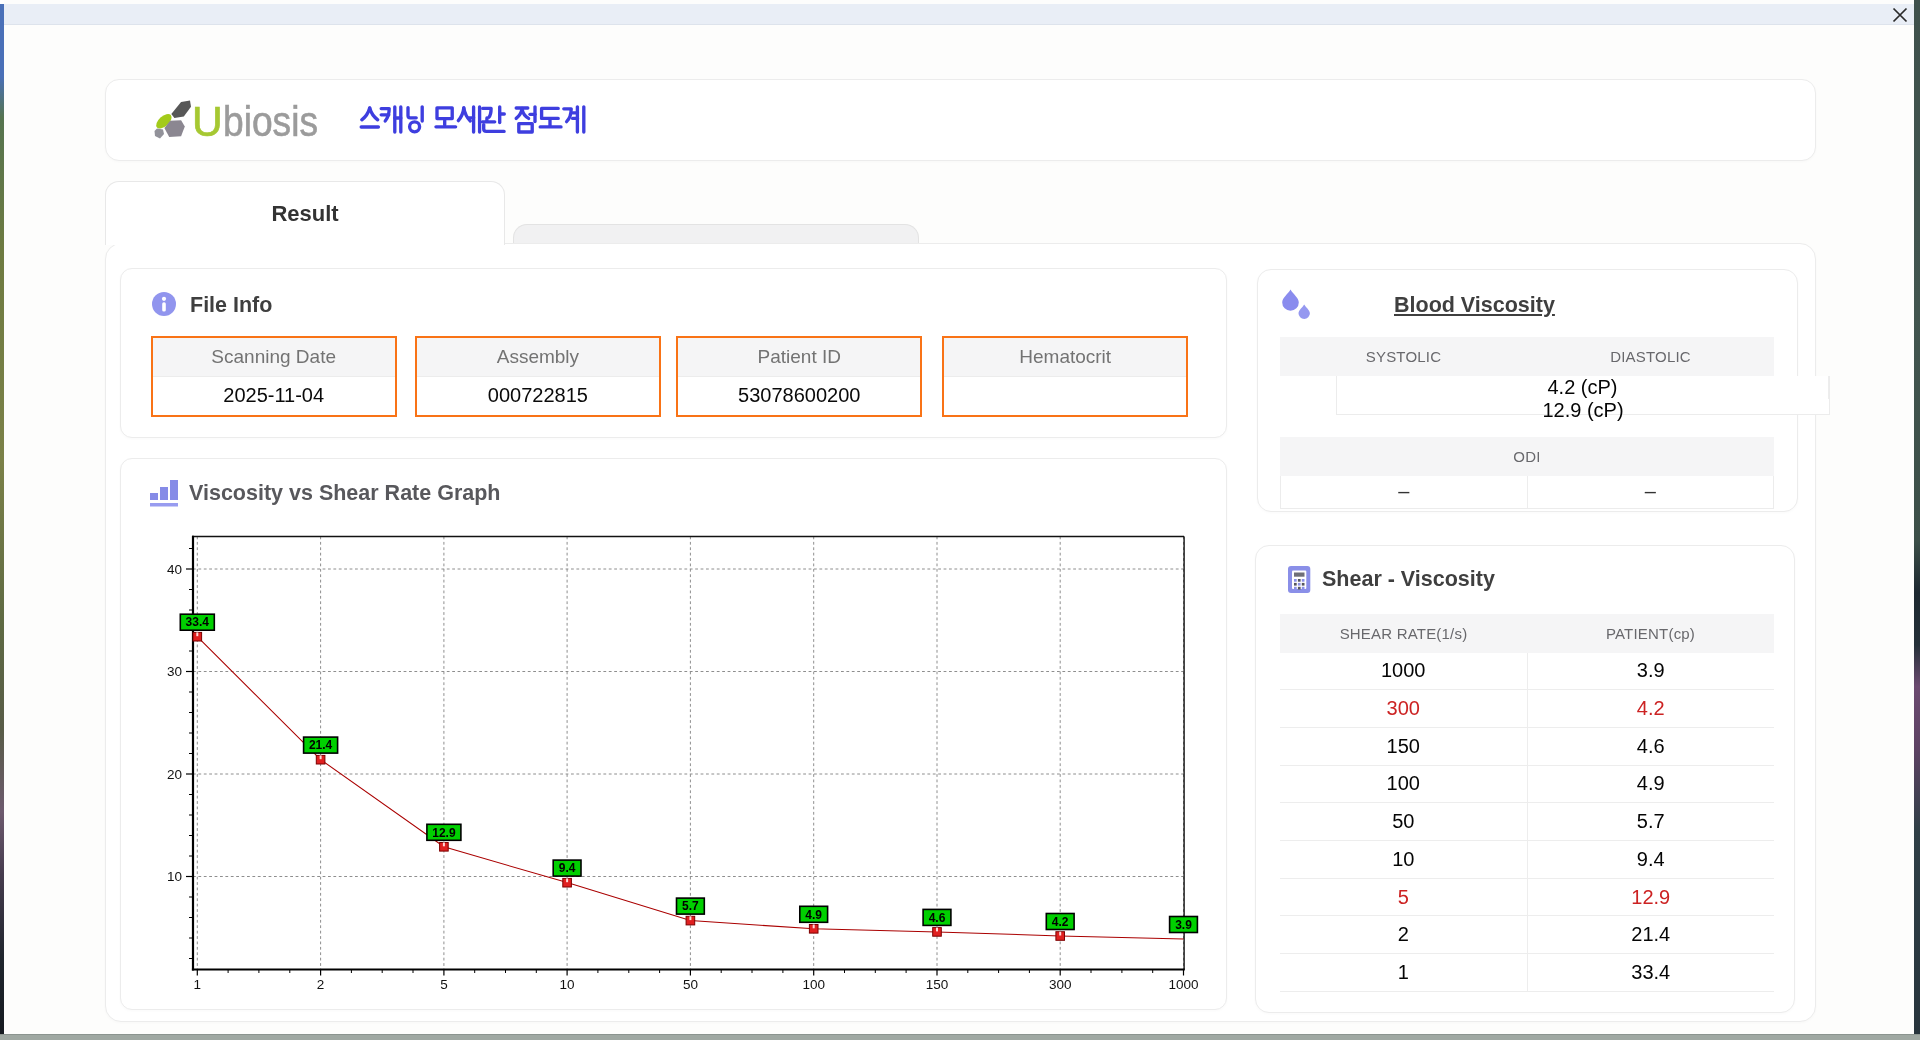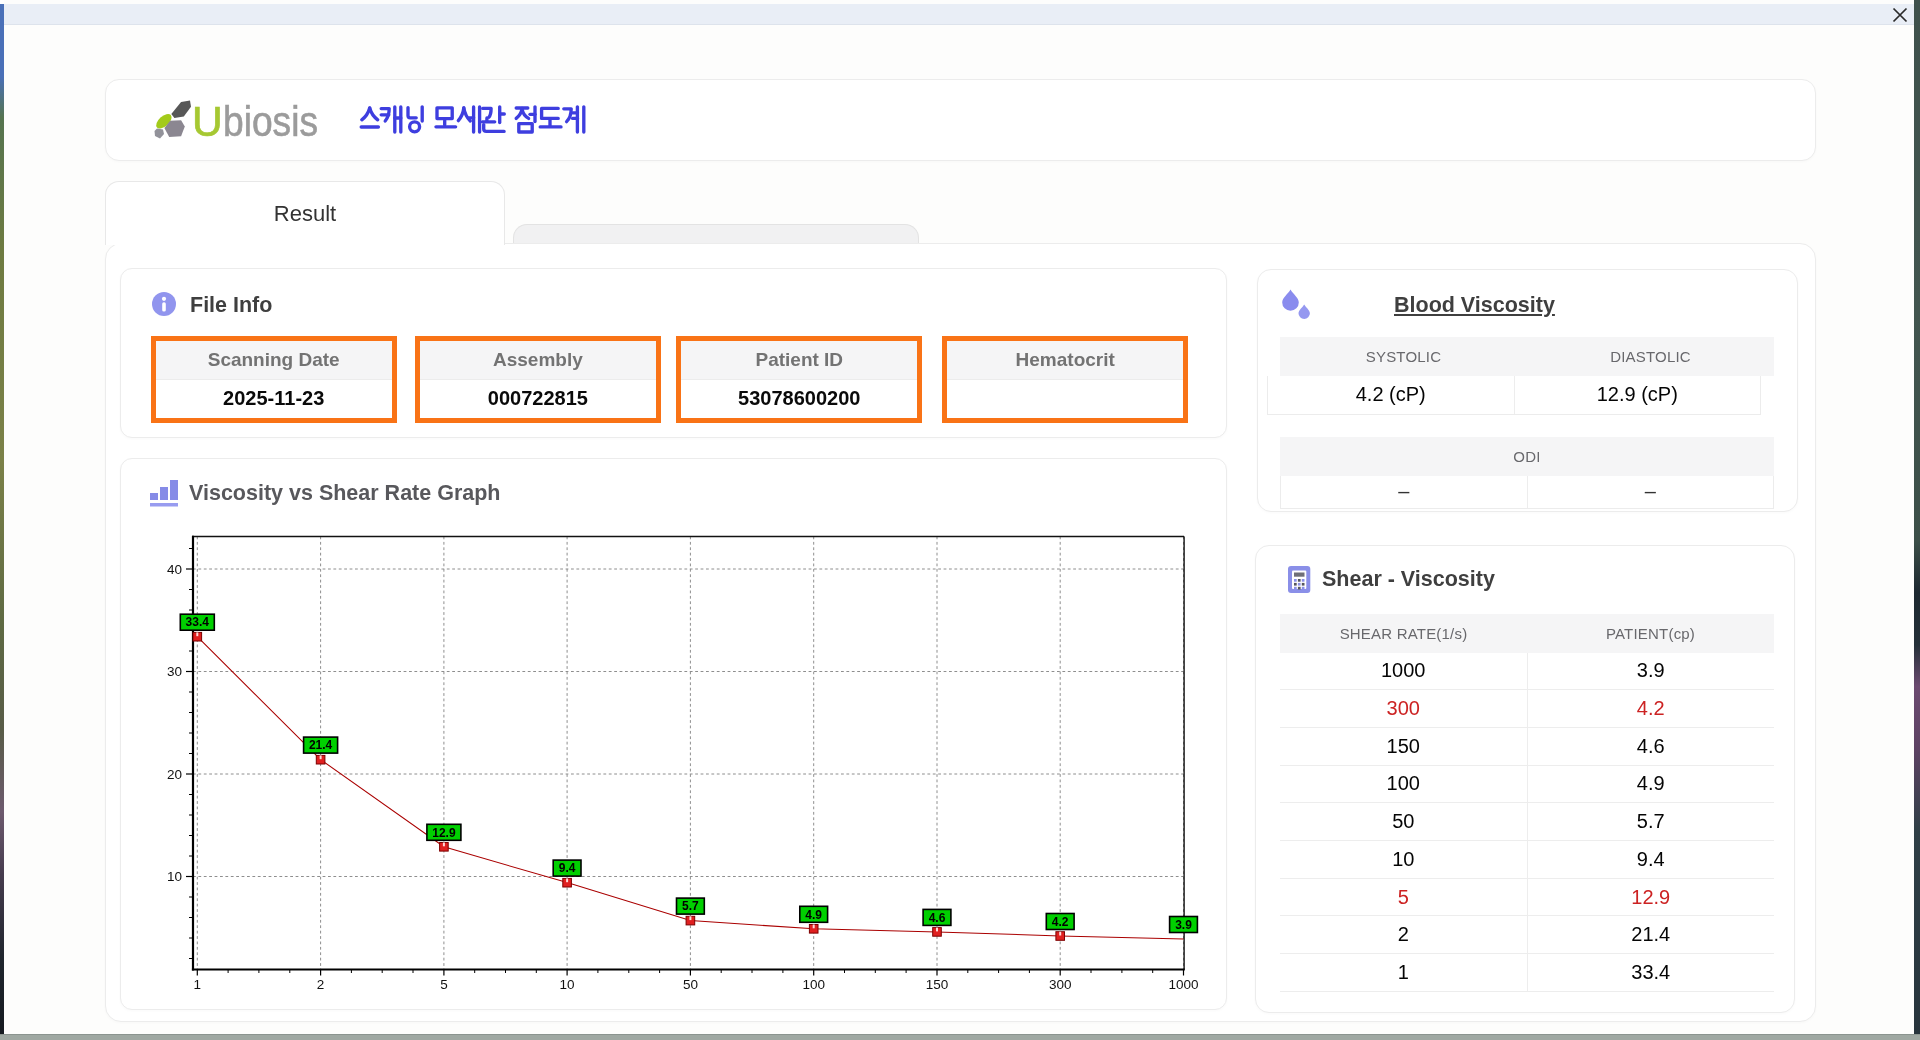--- a/index.html
+++ b/index.html
@@ -83,7 +83,7 @@
 </svg>
 <div class="abs" style="left:513px;top:182px;width:406px;height:61px;background:#f1f1f2;border:1px solid #e3e3e3;border-bottom:none;border-radius:14px 14px 0 0;display:flex;align-items:center;justify-content:center;font-size:22px;font-weight:bold;color:#a8a8a8;margin-top:42px;">Raw Data</div>
 <div class="card" style="left:105px;top:243px;width:1711px;height:779px;border-radius:16px;"></div>
-<div class="abs" style="left:105px;top:181px;width:400px;height:64px;background:#fff;border:1px solid #e8e8e8;border-bottom:none;border-radius:14px 14px 0 0;display:flex;align-items:center;justify-content:center;font-size:22px;font-weight:normal;color:#333;">Result</div>
+<div class="abs" style="left:105px;top:181px;width:400px;height:64px;background:#fff;border:1px solid #e8e8e8;border-bottom:none;border-radius:14px 14px 0 0;display:flex;align-items:center;justify-content:center;font-size:22px;font-weight:bold;color:#333;">Result</div>
 <div class="abs" style="left:106px;top:242px;width:398px;height:3px;background:#fff;"></div>
 <div class="card" style="left:120px;top:268px;width:1107px;height:170px;border-radius:12px;"></div>
 <svg class="abs" style="left:152px;top:292px;" width="24" height="24">

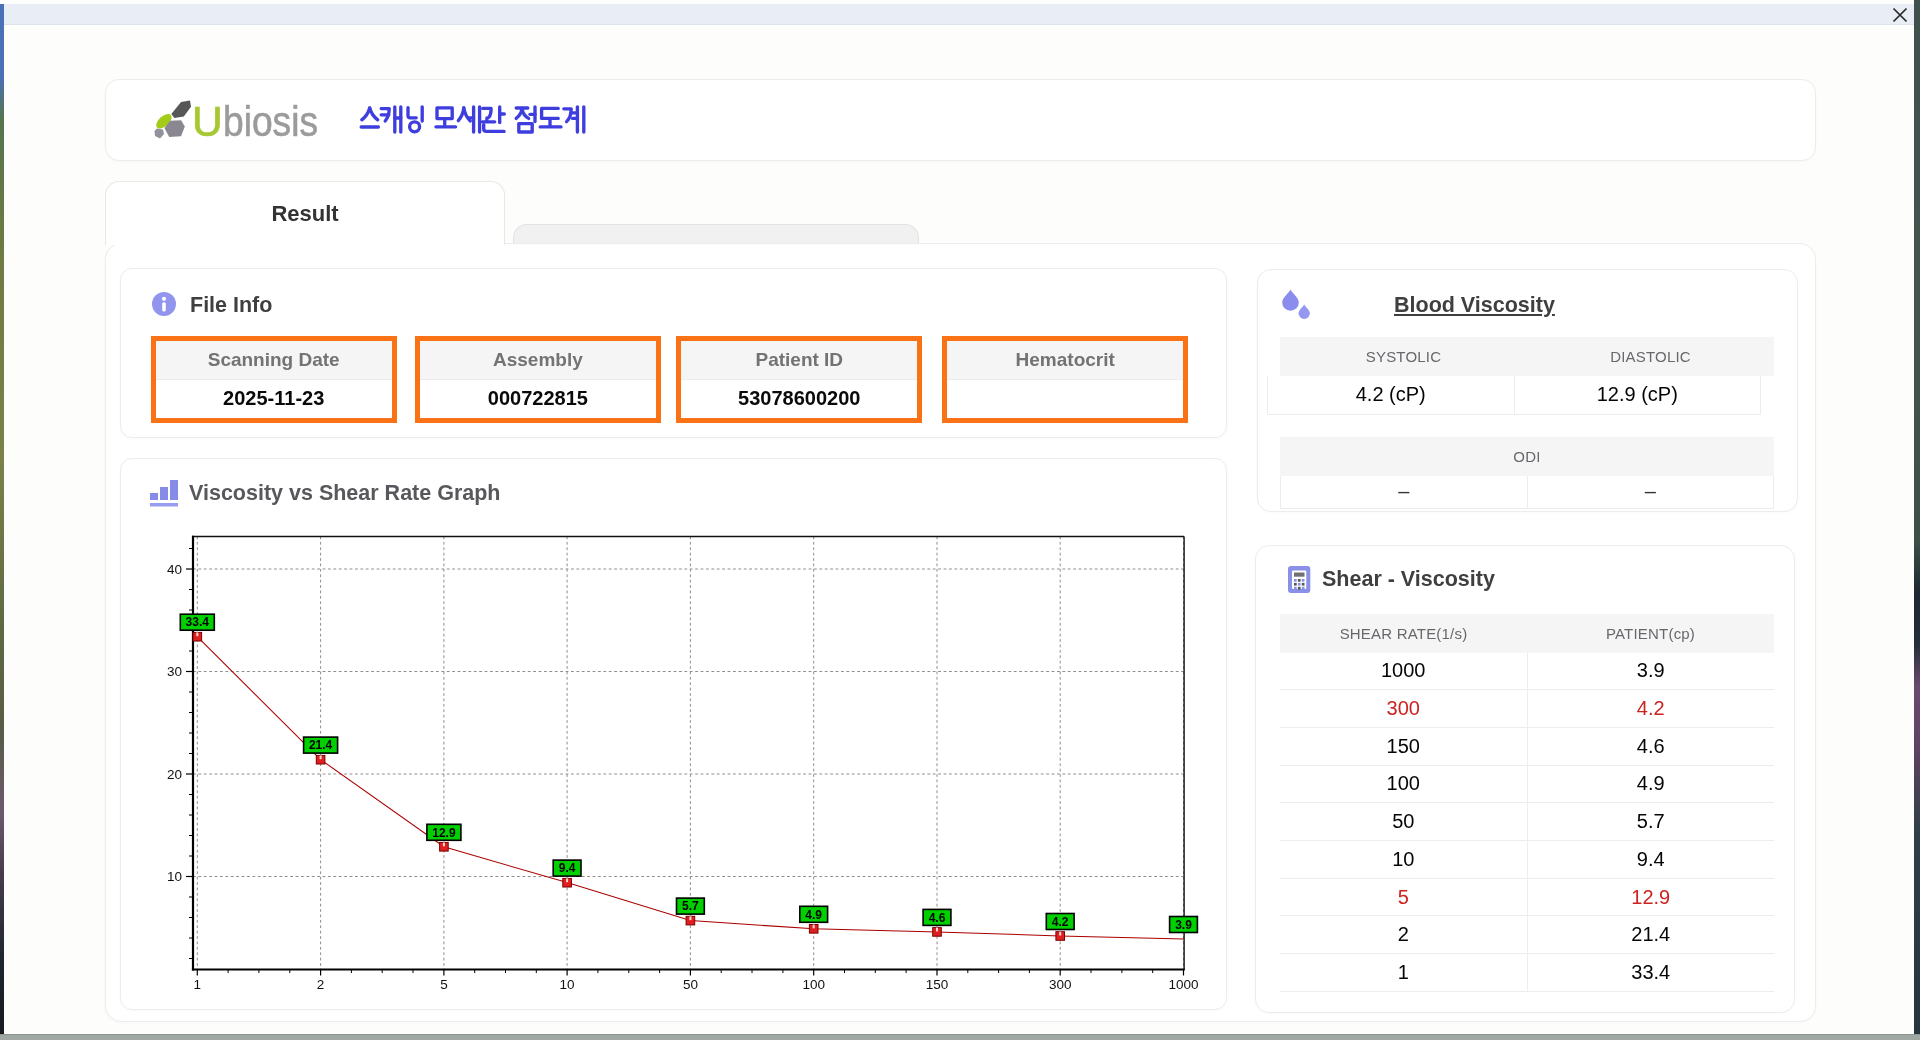--- a/index.html
+++ b/index.html
@@ -8,7 +8,7 @@
 .card { position:absolute; background:#fff; border:1px solid #ececec; border-radius:14px;
   box-shadow:0 1px 3px rgba(0,0,0,0.025); }
 .sechead { position:absolute; font-size:21.5px; font-weight:bold; color:#3f3f3f; }
-.fbox { position:absolute; border:5px solid #f97316; background:#fff;font-weight:bold; }
+.fbox { position:absolute; border:2px solid #f97316; background:#fff; }
 .flab { height:39px; background:#f5f5f6; color:#737373; font-size:19px;
   display:flex; align-items:center; justify-content:center; border-bottom:1px solid #ececec;}
 .fval { height:37.5px; color:#0a0a0a; font-size:20px; display:flex; align-items:center; justify-content:center; }

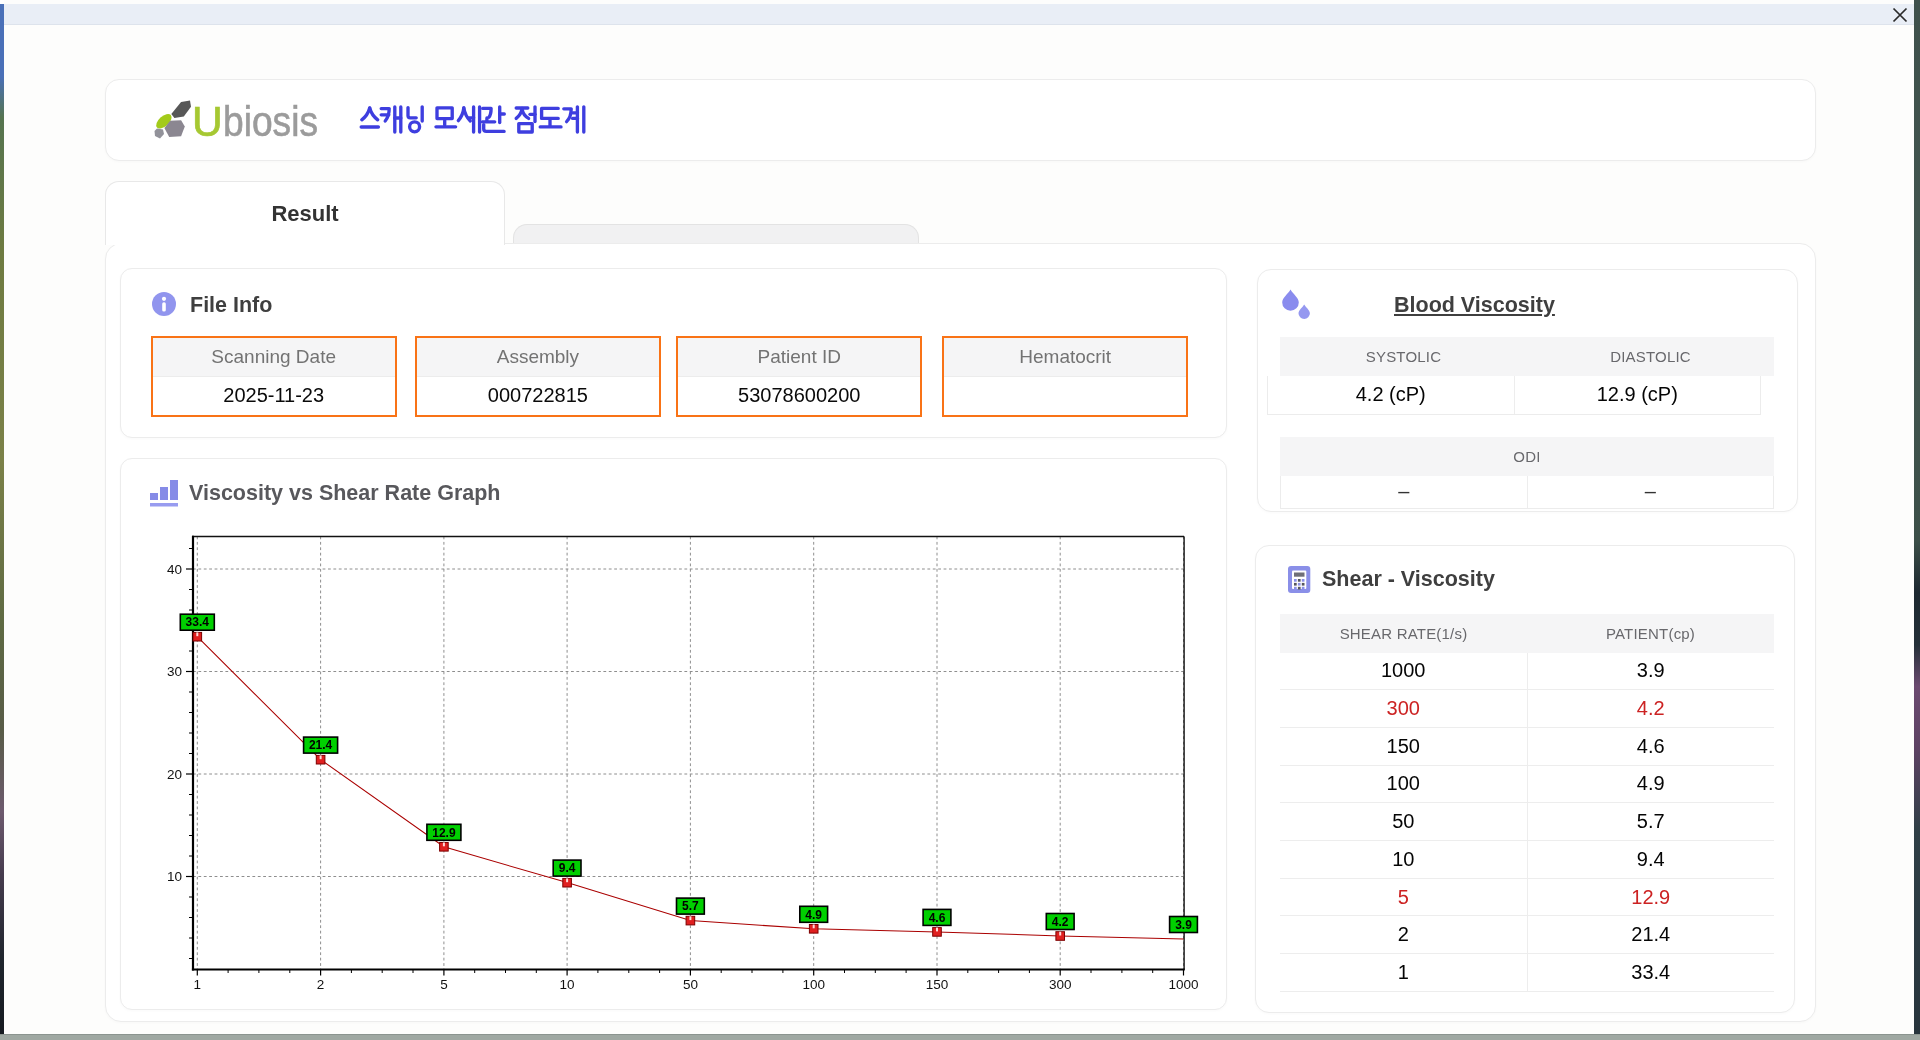--- a/index.html
+++ b/index.html
@@ -94,7 +94,7 @@
 <div class="sechead" style="left:190px;top:293px;">File Info</div>
 <div class="fbox" style="left:150.5px;top:336px;width:246.4px;">
     <div class="flab">Scanning Date</div>
-    <div class="fval">2025-11-23</div>
+    <div class="fval">2025-11-04</div>
   </div>
 <div class="fbox" style="left:414.7px;top:336px;width:246.4px;">
     <div class="flab">Assembly</div>

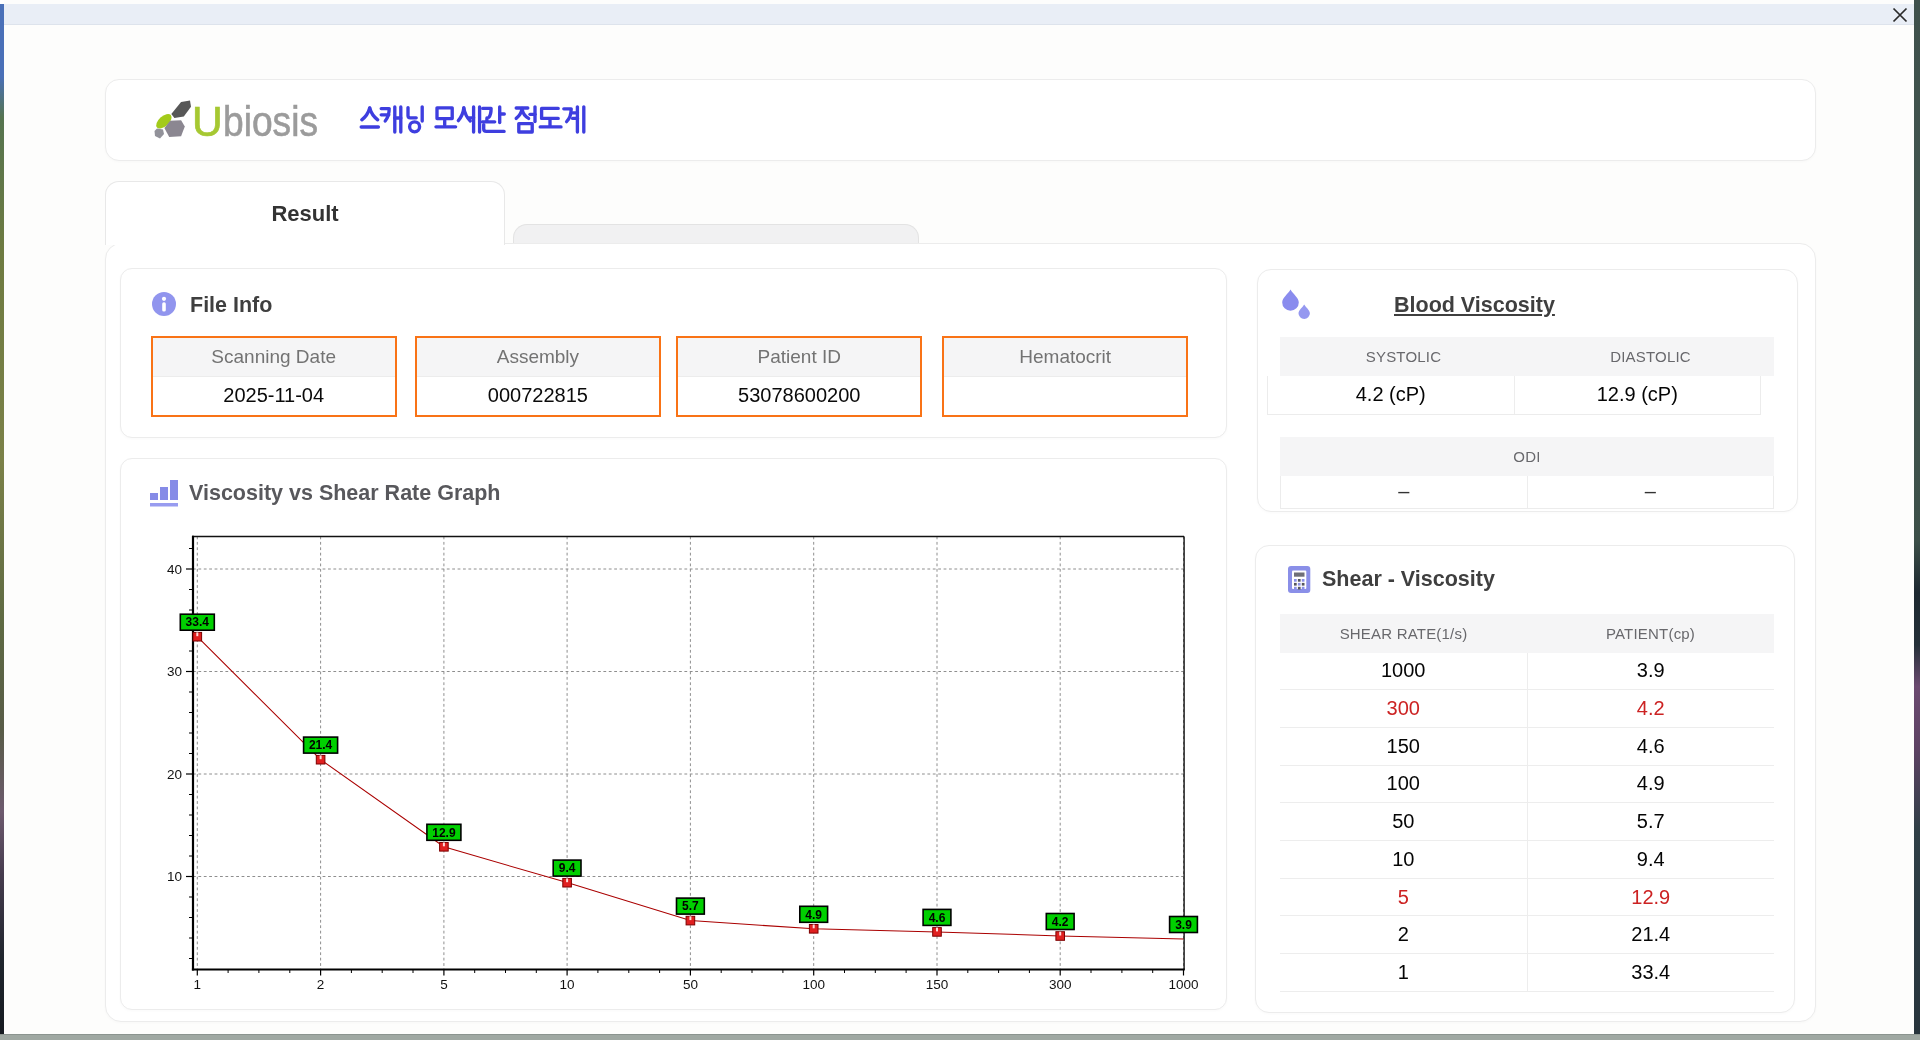--- a/index.html
+++ b/index.html
@@ -248,7 +248,7 @@
     <div>SYSTOLIC</div>
     <div>DIASTOLIC</div>
   </div>
-<div class="trow" style="left:1267px;top:375.5px;width:494px;height:39px;border:1px solid #ececec;border-top:none;">
+<div class="trow" style="left:1336px;top:375.5px;width:494px;height:39px;border:1px solid #ececec;border-top:none;flex-direction:column;">
     <div>4.2 (cP)</div>
     <div>12.9 (cP)</div>
   </div>

